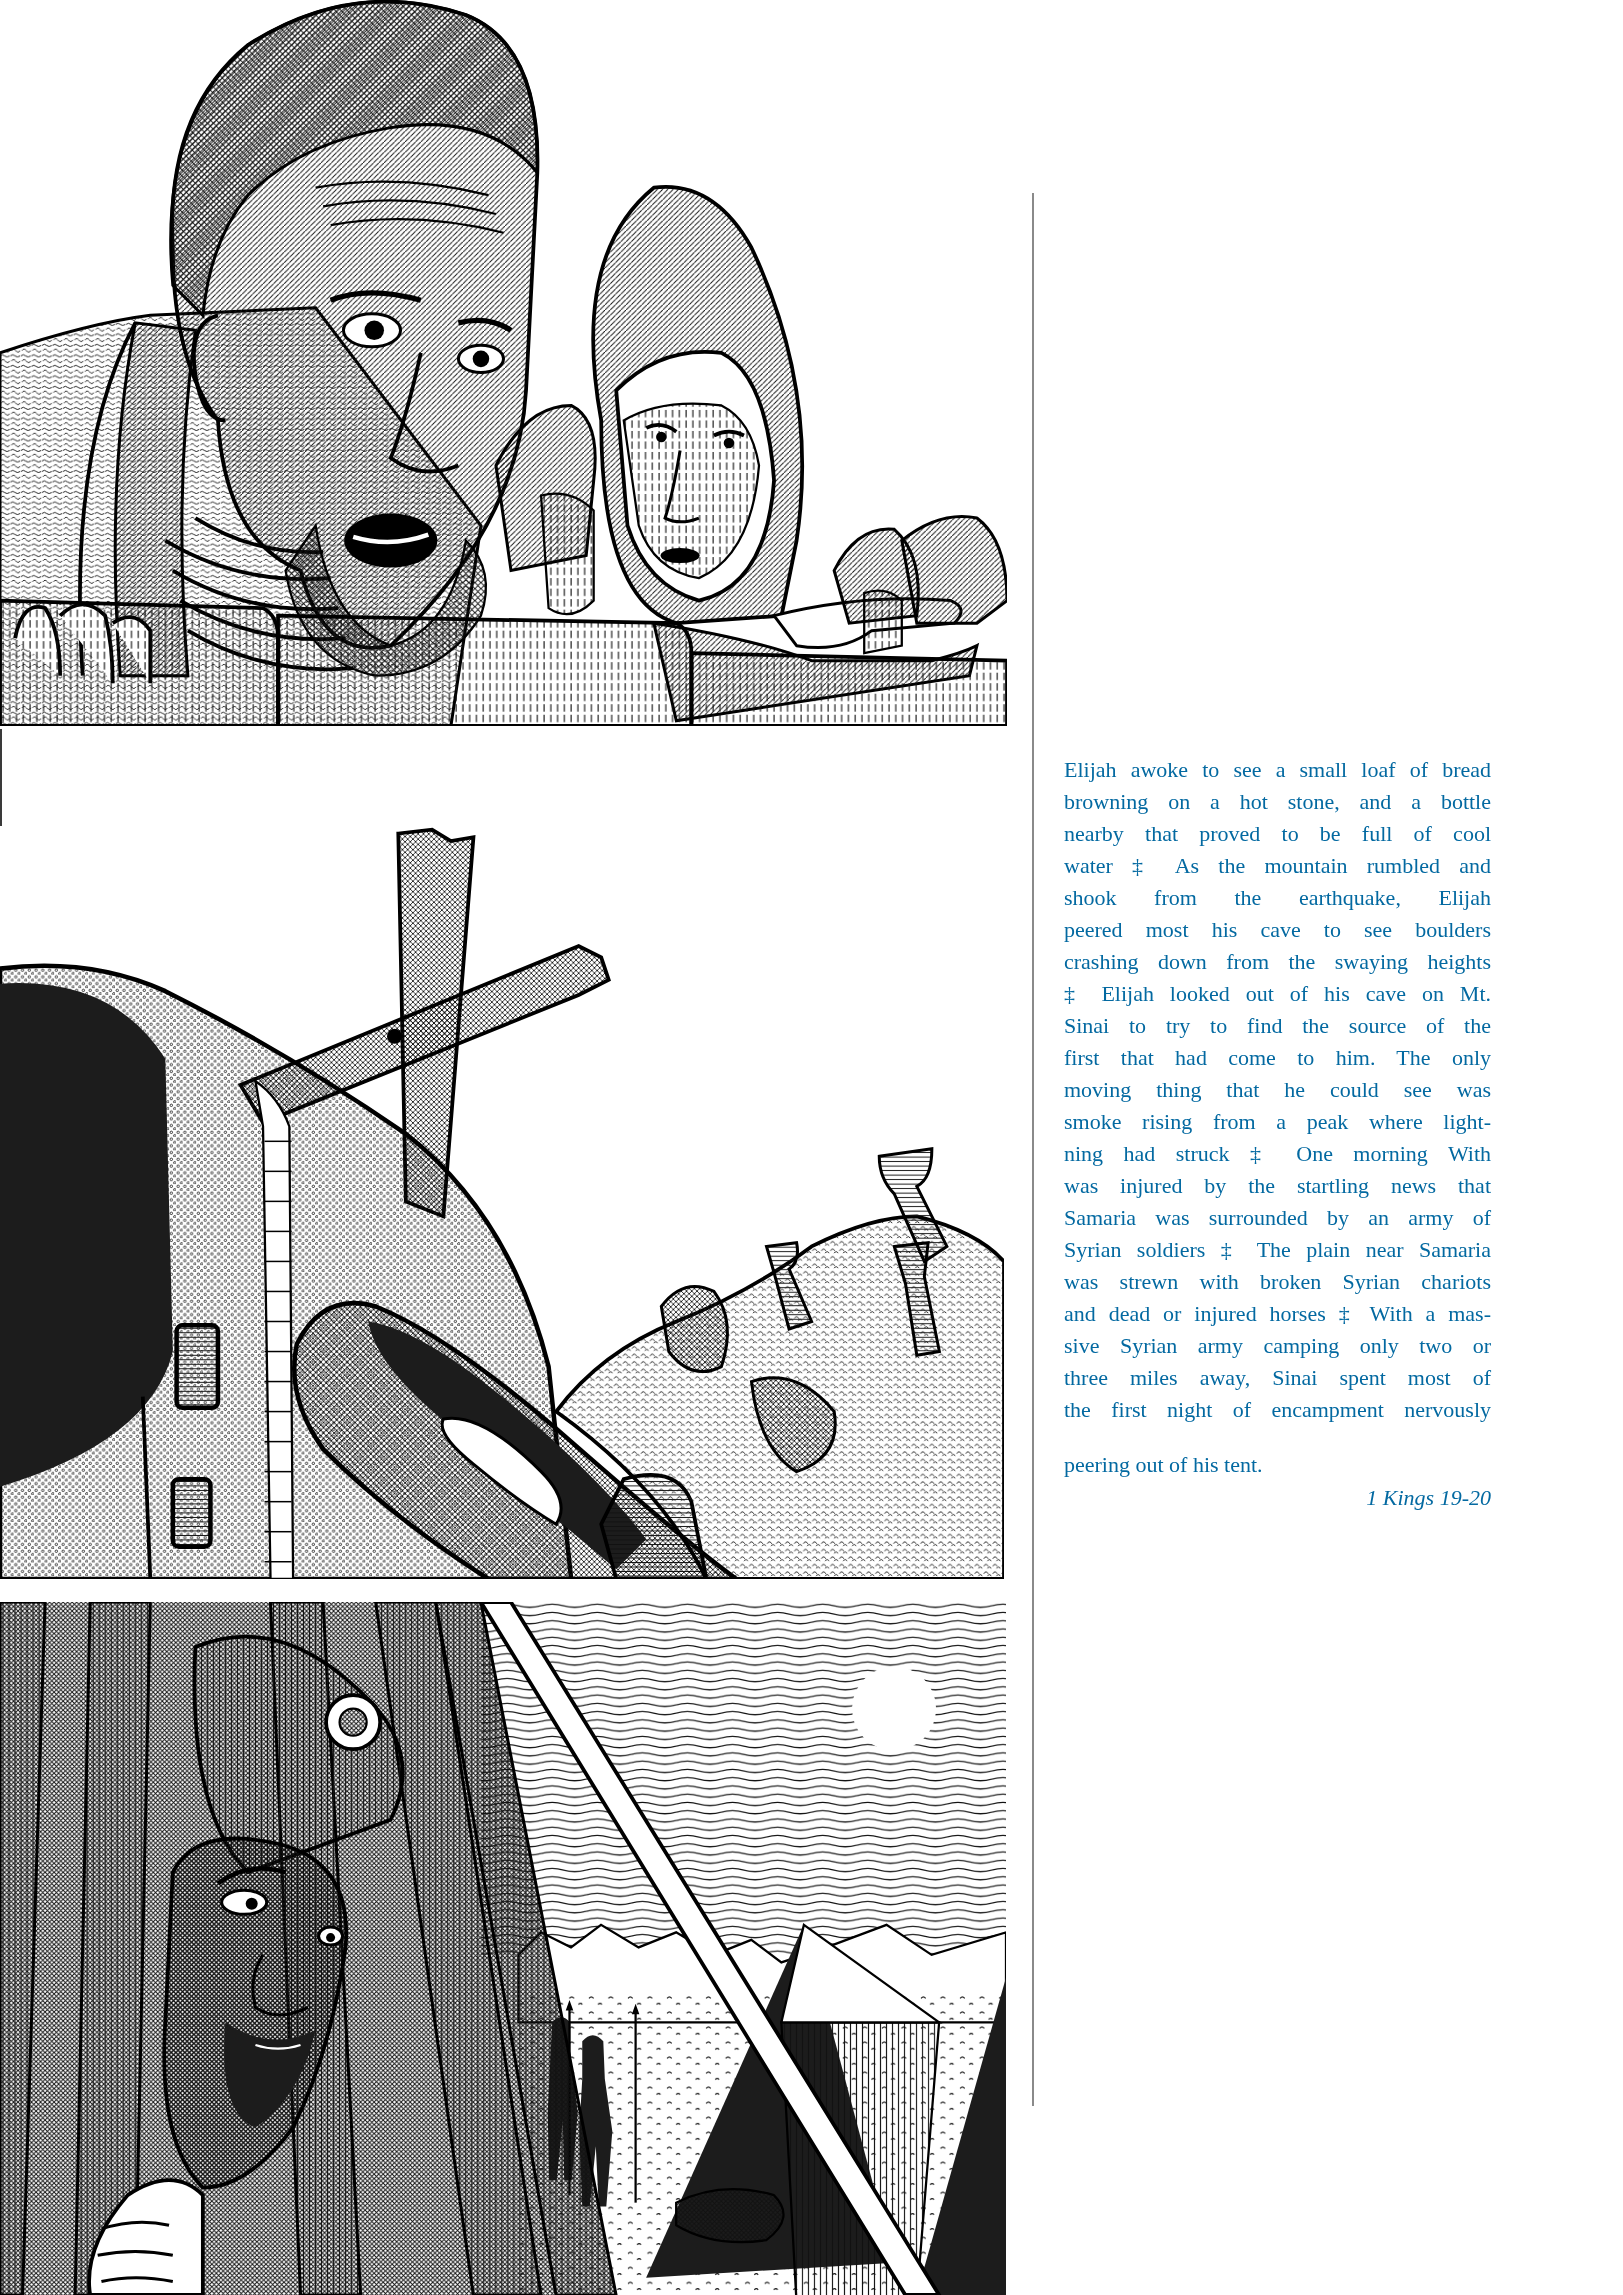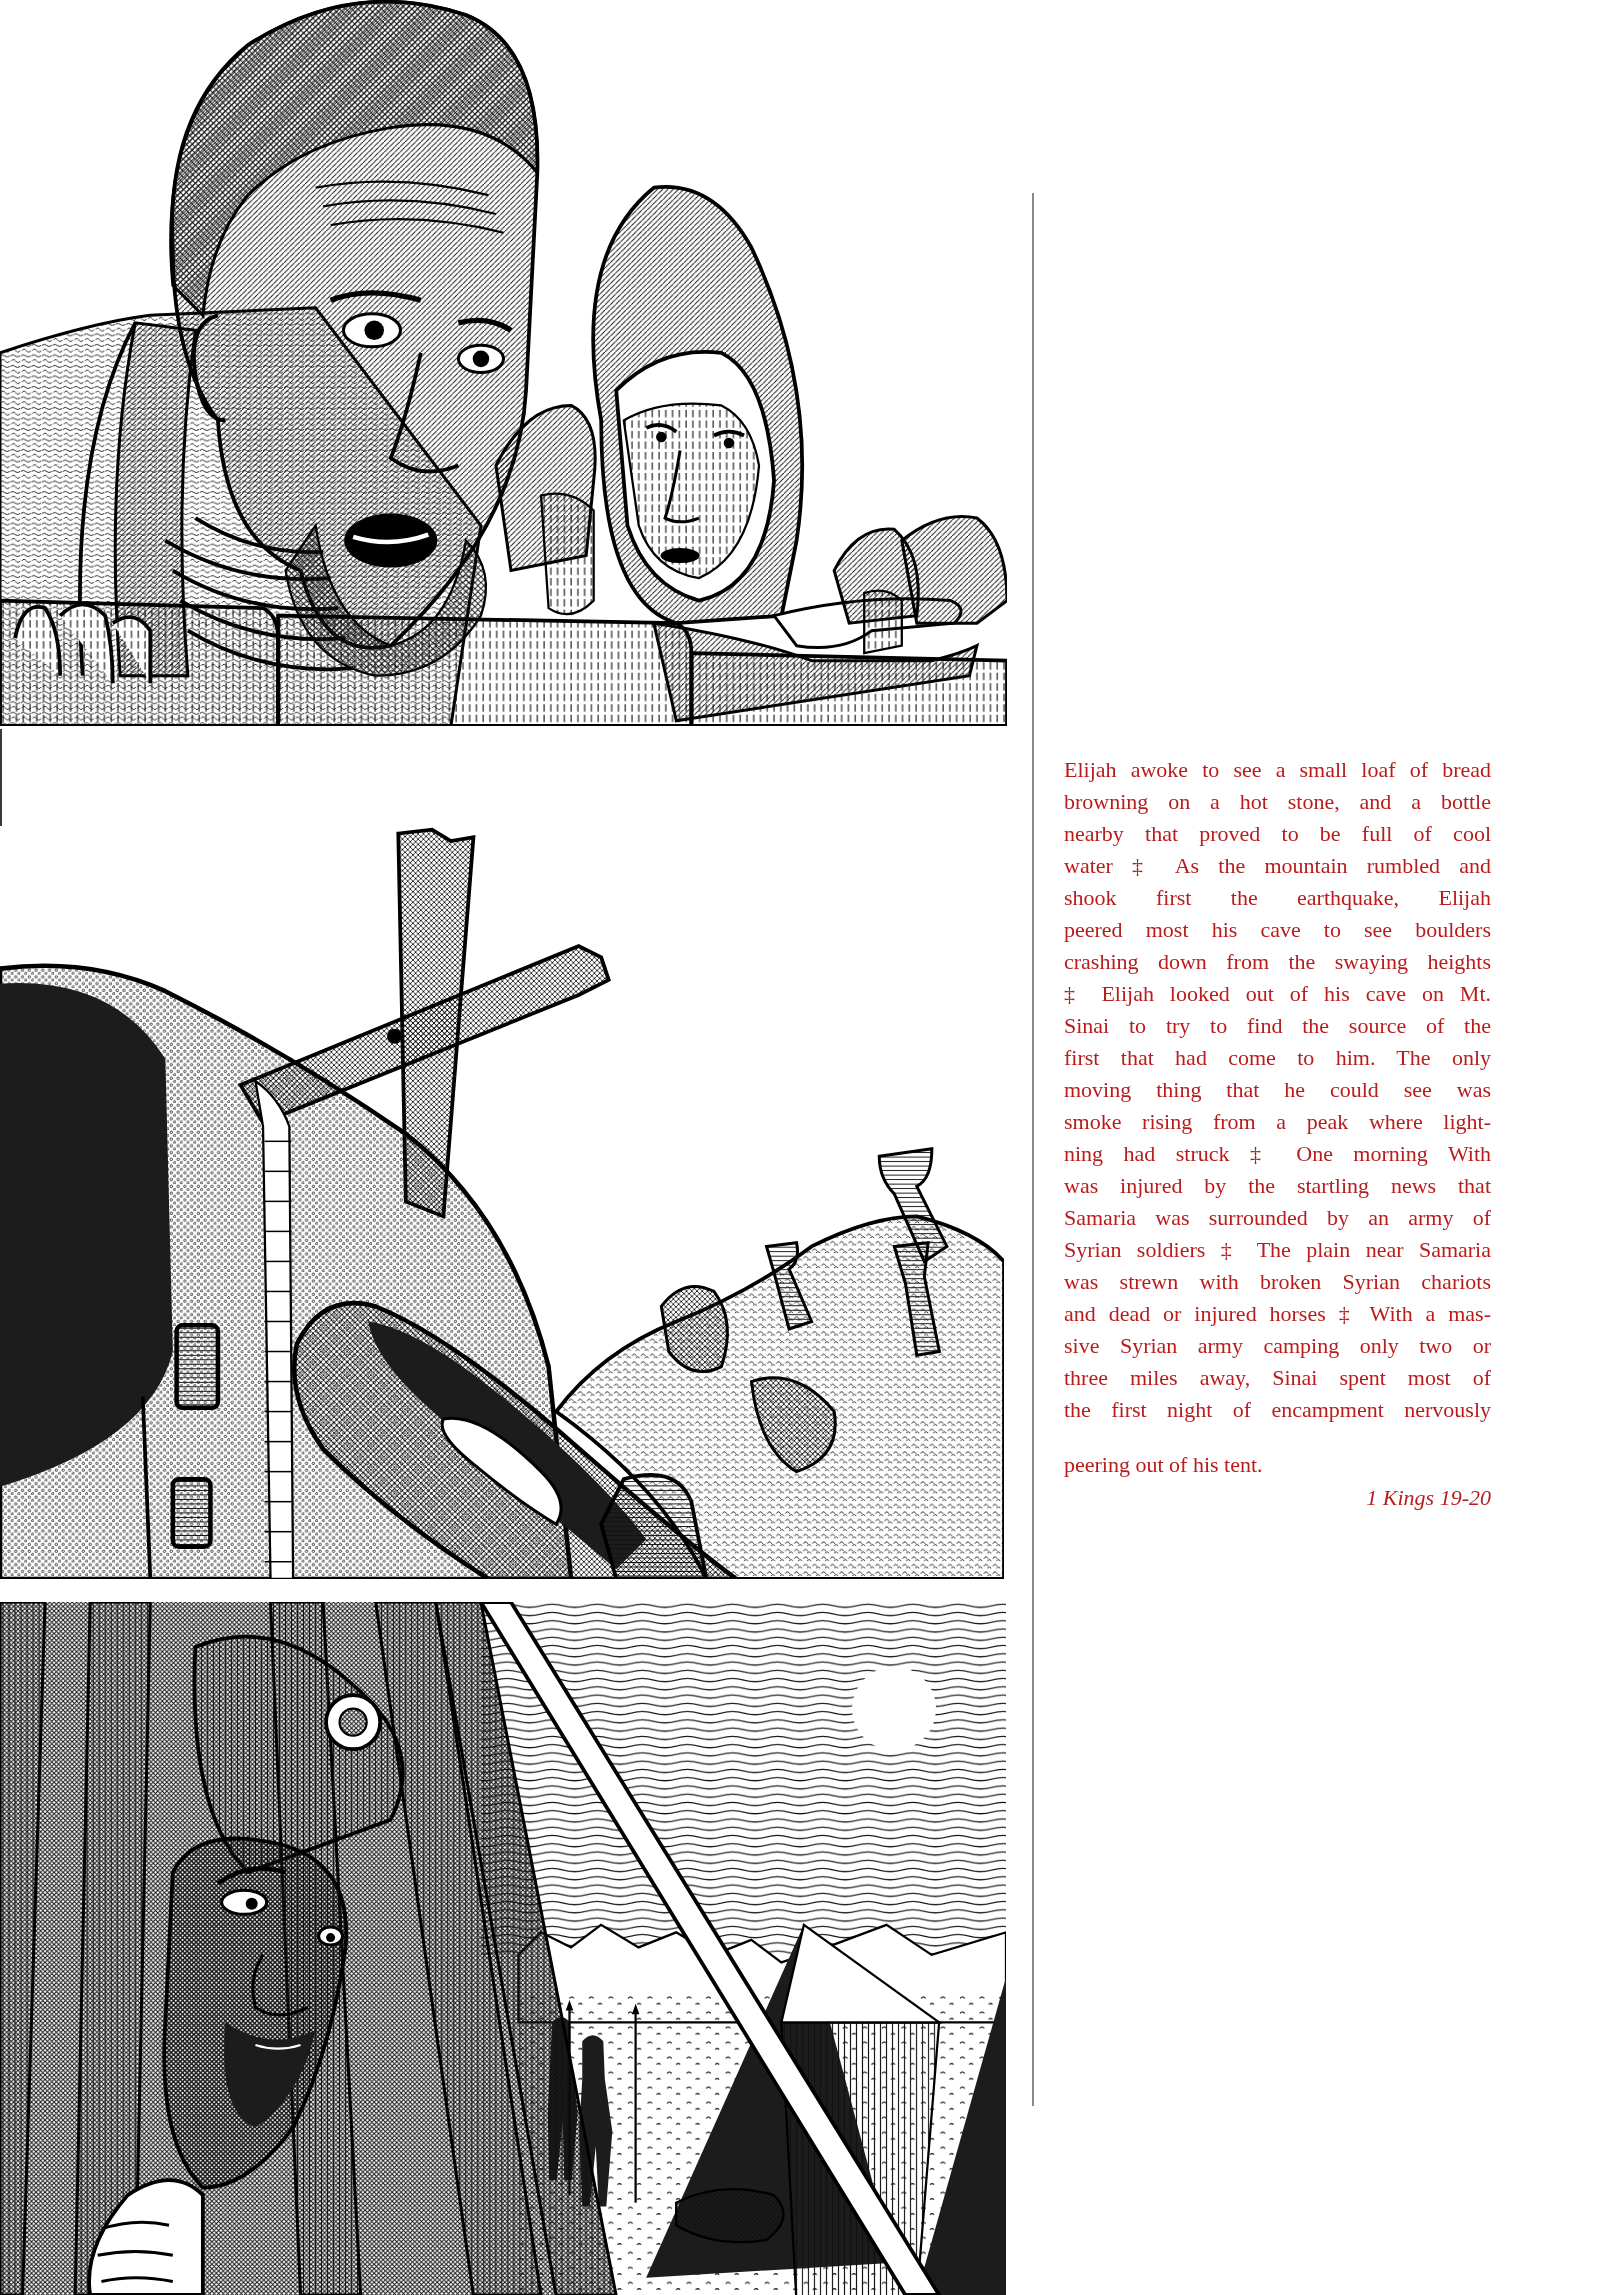--- a/index.html
+++ b/index.html
@@ -13,7 +13,7 @@
   .edge-rule { position: absolute; left: 0; width: 2.3px; background: #3a3a3a; }
   #divider { position: absolute; left: 1032px; top: 193px; width: 2.3px; height: 1913px; background: #8a8a8a; }
   #caption { position: absolute; left: 1064px; top: 754px; width: 427px;
-             color: #b91c1c; font-family: "Liberation Serif", "DejaVu Serif", serif;
+             color: #0369a1; font-family: "Liberation Serif", "DejaVu Serif", serif;
              font-size: 22px; line-height: 32px; }
   #caption .line { display: block; text-align: justify; text-align-last: justify; white-space: nowrap; }
   #caption .line.last { text-align-last: left; margin-top: 23px; }

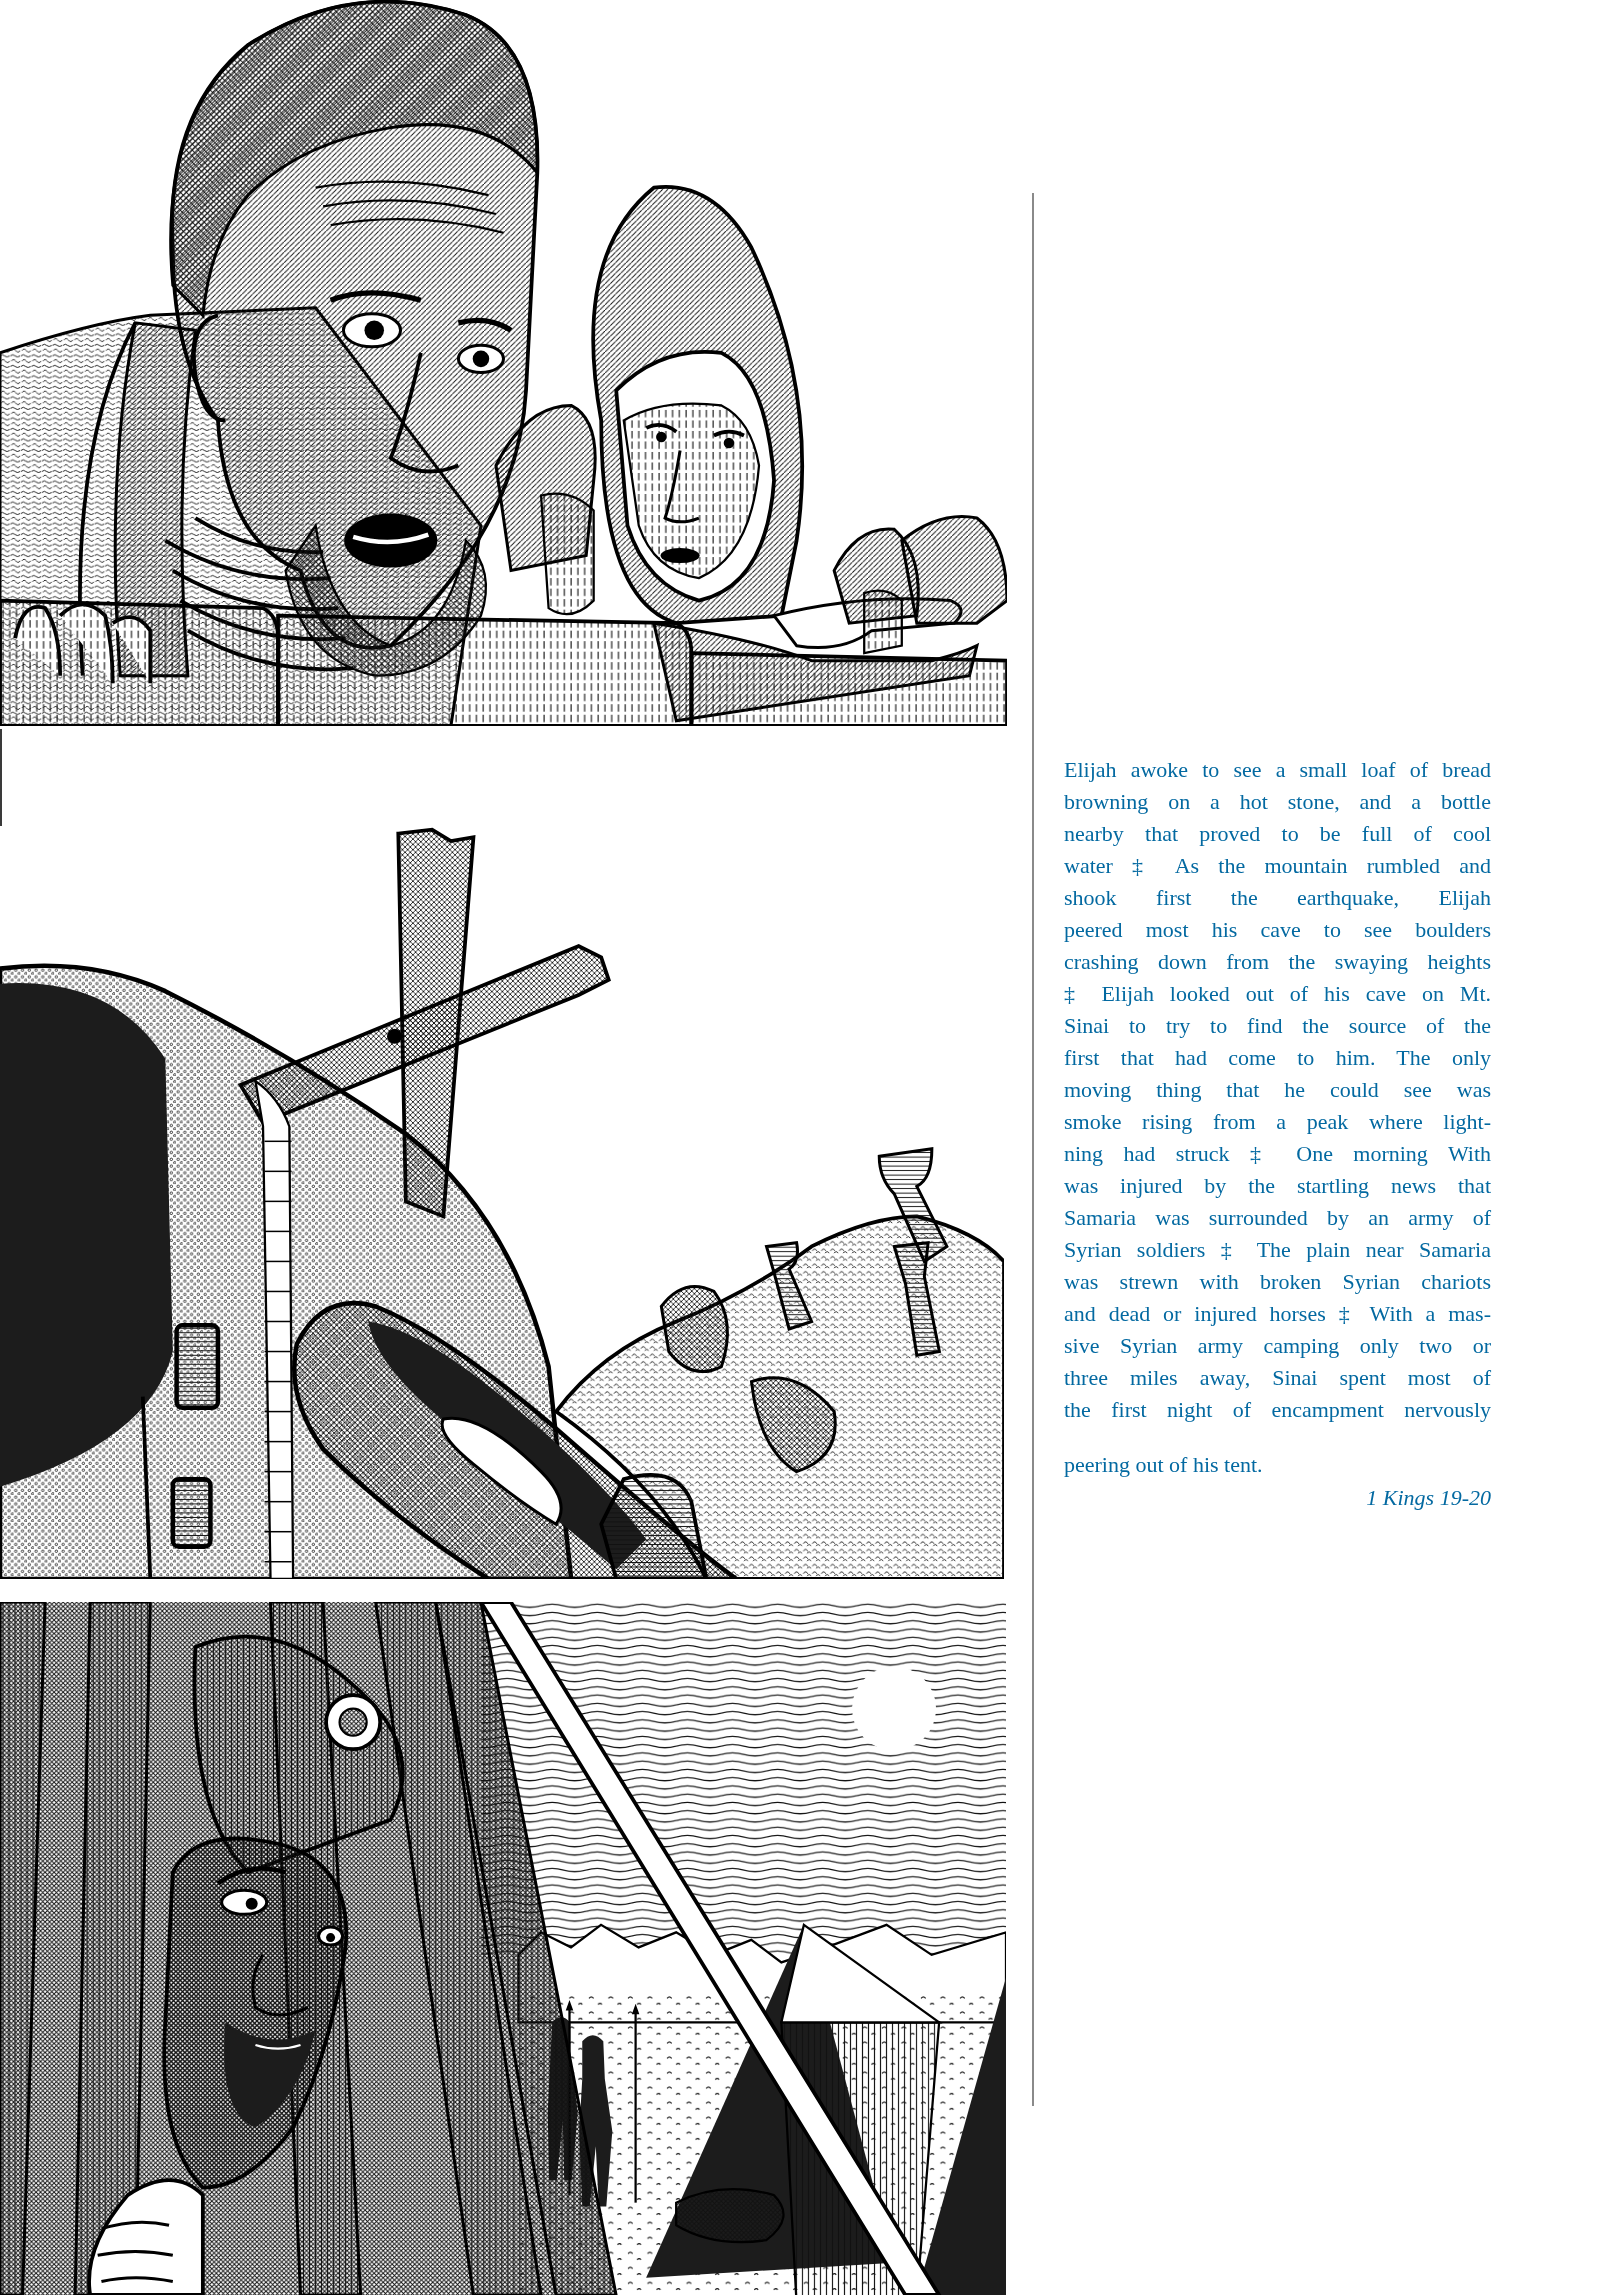--- a/index.html
+++ b/index.html
@@ -265,7 +265,7 @@
   <span class="line">browning on a hot stone, and a bottle</span>
   <span class="line">nearby that proved to be full of cool</span>
   <span class="line">water ‡ As the mountain rumbled and</span>
-  <span class="line">shook first the earthquake, Elijah</span>
+  <span class="line">shook from the earthquake, Elijah</span>
   <span class="line">peered most his cave to see boulders</span>
   <span class="line">crashing down from the swaying heights</span>
   <span class="line">‡ Elijah looked out of his cave on Mt.</span>

